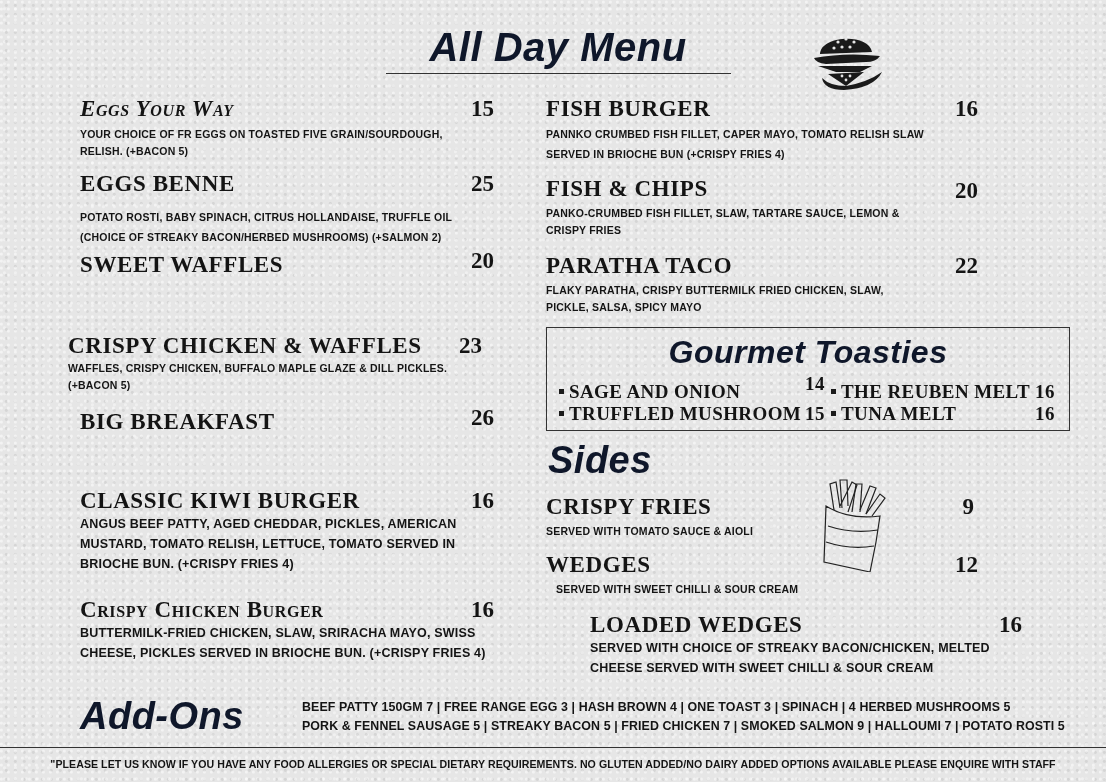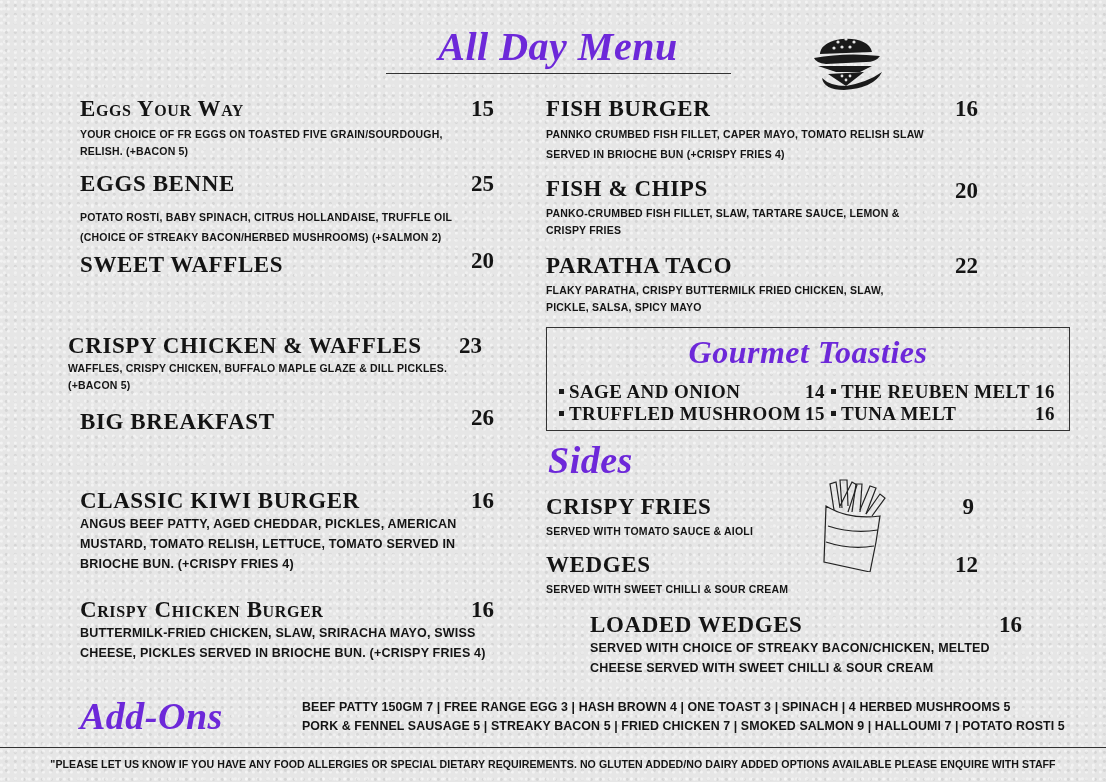--- a/index.html
+++ b/index.html
@@ -16,8 +16,8 @@
   }
   .abs { position:absolute; }
   .script {
-    font-family:Liberation Serif, serif; font-style:italic; font-weight:bold;
-    color:#6d28d9; letter-spacing:0.5px;
+    font-family:Liberation Sans, sans-serif; font-style:italic; font-weight:bold;
+    color:#0f172a; letter-spacing:0.5px;
   }
   .title { left:390px; top:22px; width:336px; text-align:center; font-size:40px; line-height:50px; }
   .title-rule { left:386px; top:73px; width:345px; height:0; border-top:1.5px solid #333; }

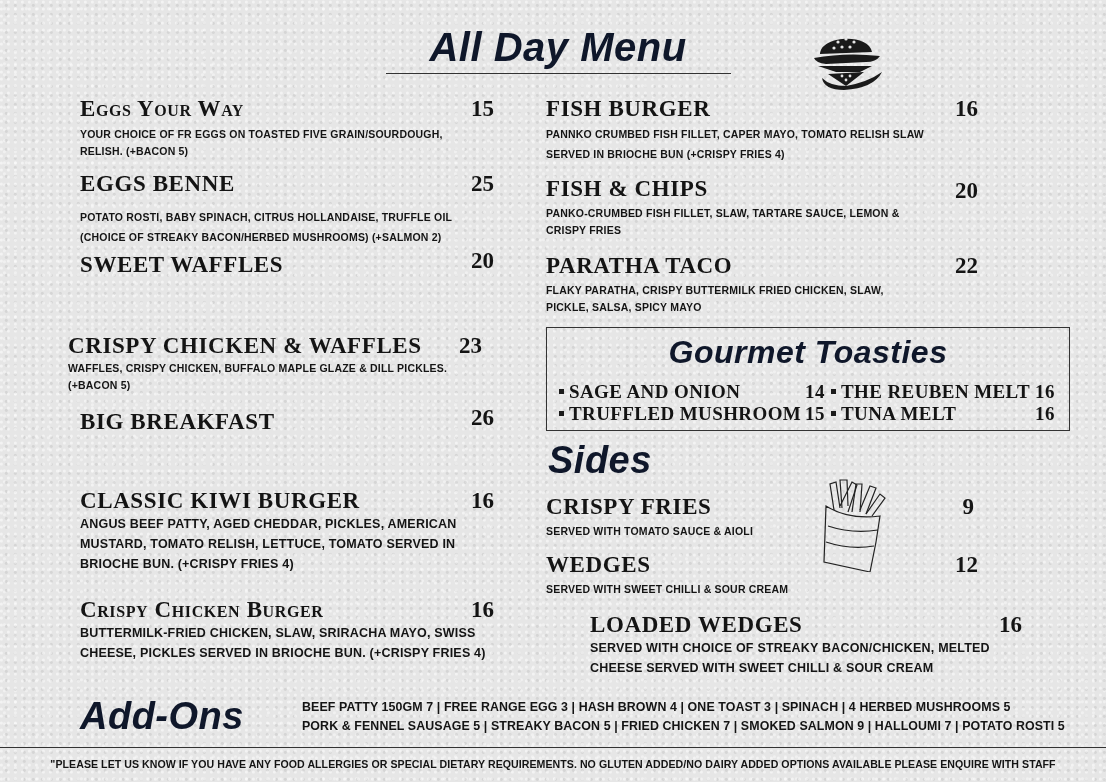--- a/index.html
+++ b/index.html
@@ -80,7 +80,7 @@
 </div>
 
 <div class="abs" style="left:80px;top:96px;width:414px;">
-  <div class="item-name" style="font-variant:small-caps;text-transform:none;">Eggs Your Way</div>
+  <div class="item-name" style="font-variant:small-caps;text-transform:none;font-style:italic;">Eggs Your Way</div>
   <div class="abs item-price" style="right:0;top:0;">15</div>
   <div class="item-desc tight" style="margin-top:4px;">
     <div>Your choice of FR eggs on toasted five grain/sourdough,</div>

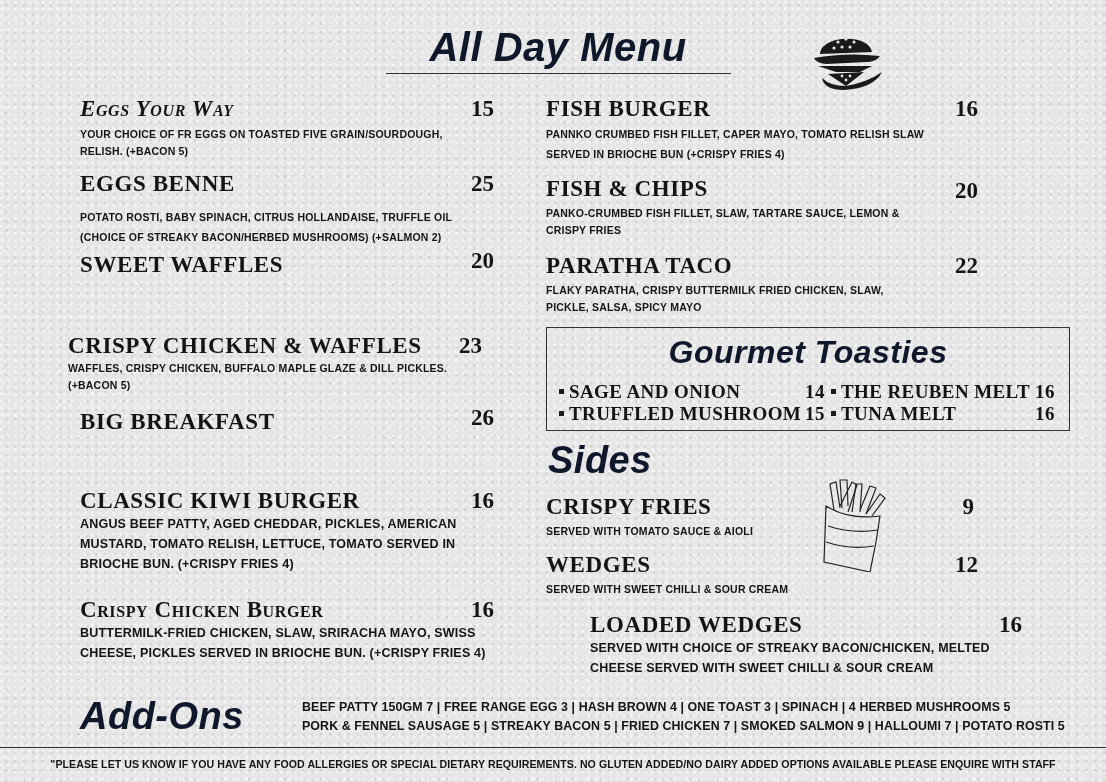--- a/index.html
+++ b/index.html
@@ -167,7 +167,7 @@
   <div class="abs toast-row" style="left:12px;top:53px;">
     <span class="bullet"></span><span>Sage and Onion</span>
   </div>
-  <div class="abs toast-row" style="left:258px;top:53px;">14</div>
+  <div class="abs toast-row" style="left:258px;top:45px;">14</div>
   <div class="abs toast-row" style="left:284px;top:53px;">
     <span class="bullet"></span><span>The Reuben Melt</span>
   </div>

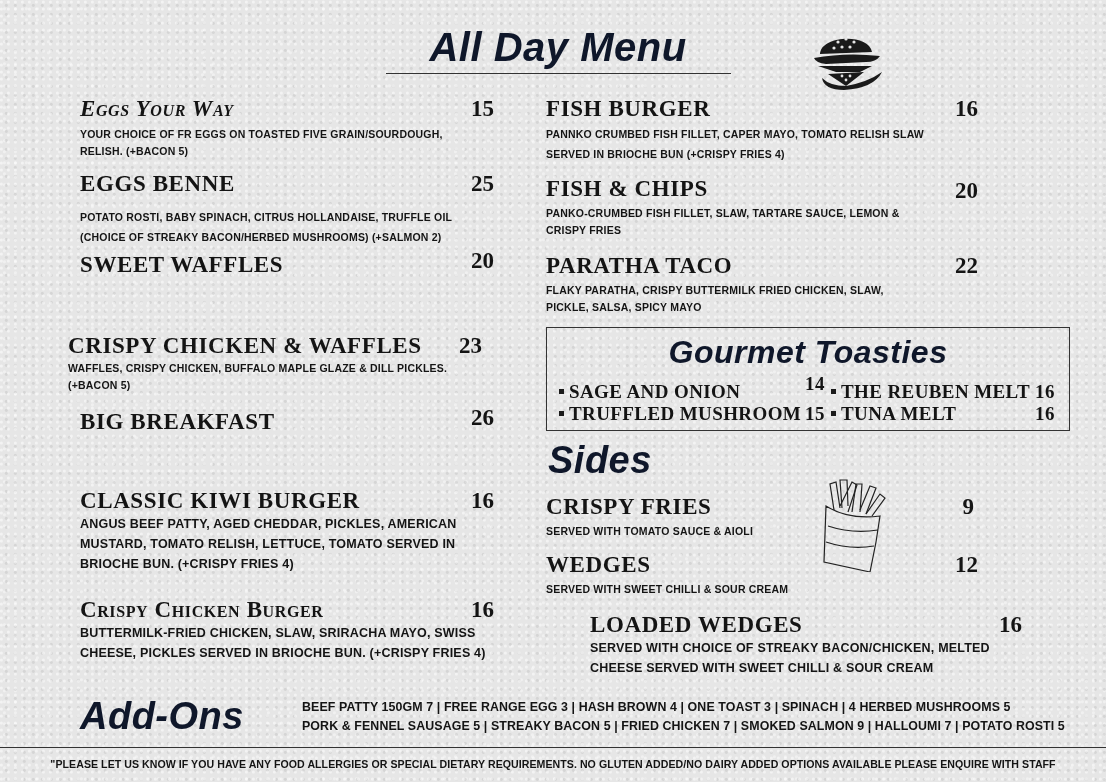--- a/index.html
+++ b/index.html
@@ -209,7 +209,7 @@
 <div class="abs" style="left:546px;top:552px;width:432px;">
   <div class="item-name">Wedges</div>
   <div class="abs item-price" style="right:0;top:0;">12</div>
-  <div class="item-desc tight" style="margin-top:3px;">
+  <div class="item-desc tight" style="margin-top:3px;margin-left:10px;">
     <div>Served with sweet chilli &amp; sour cream</div>
   </div>
 </div>

